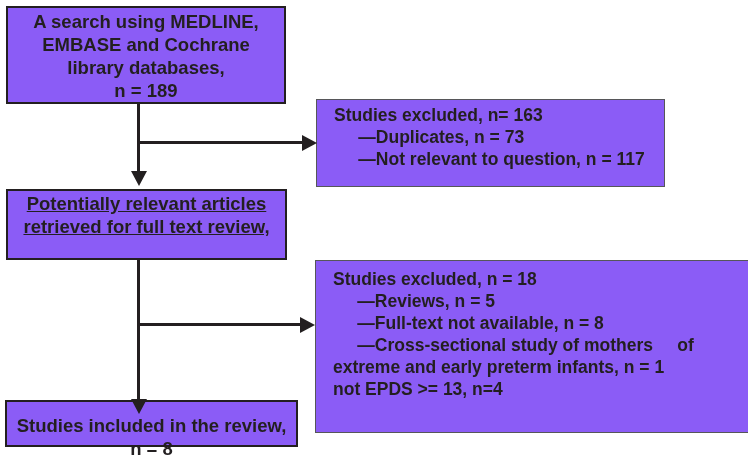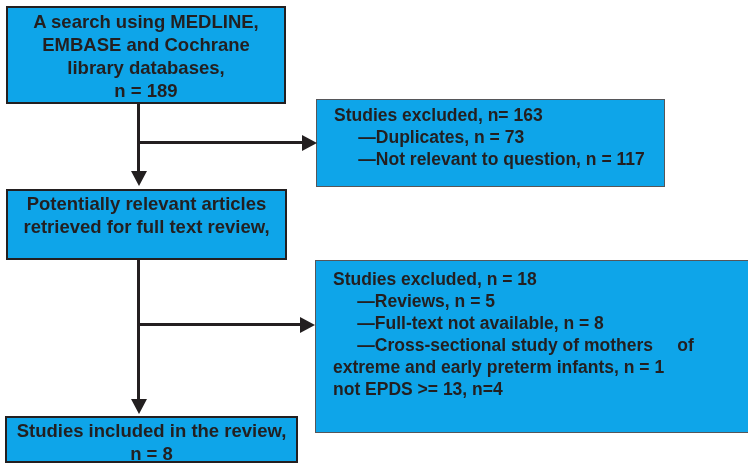--- a/index.html
+++ b/index.html
@@ -18,7 +18,7 @@
   }
   .box {
     position: absolute;
-    background: #0ea5e9;
+    background: #8b5cf6;
     box-sizing: border-box;
     font-weight: bold;
     color: #231f20;

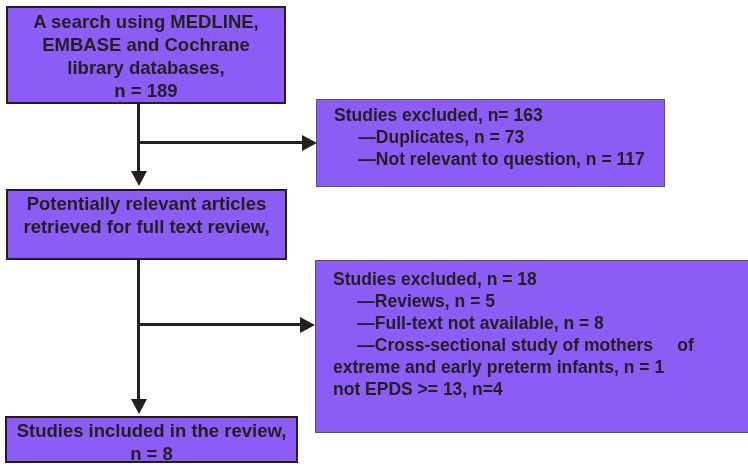--- a/index.html
+++ b/index.html
@@ -61,7 +61,7 @@
   
   #box-search    { left: 6px;   top: 6px;   width: 280px; height: 98px;  padding-top: 2px; }
   #box-excl1     { left: 316px; top: 99px;  width: 349px; height: 88px;  padding-top: 4px; }
-  #box-retrieved { left: 6px;   top: 189px; width: 281px; height: 71px;  padding-top: 1px; }
+  #box-retrieved { left: 6px;   top: 189px; width: 281px; height: 71px;  padding-top: 1px; text-decoration: underline; }
   #box-excl2     { left: 315px; top: 260px; width: 469px; height: 173px; padding-top: 7px; }
   #box-included  { left: 5px;   top: 416px; width: 293px; height: 47px;  padding-top: 1px; }
 

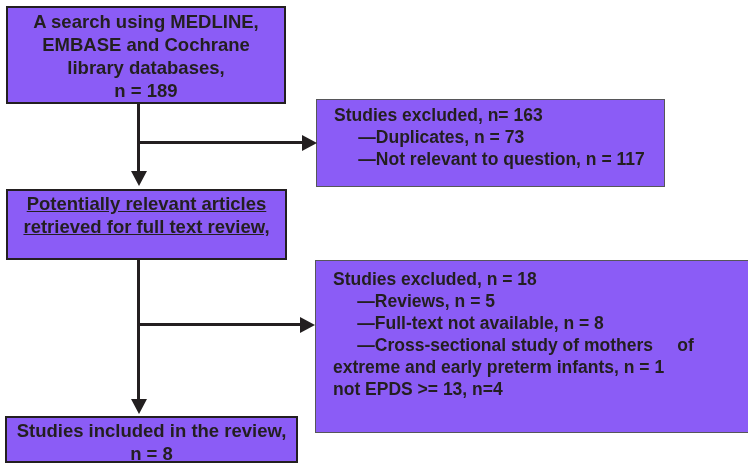--- a/index.html
+++ b/index.html
@@ -63,7 +63,7 @@
   #box-excl1     { left: 316px; top: 99px;  width: 349px; height: 88px;  padding-top: 4px; }
   #box-retrieved { left: 6px;   top: 189px; width: 281px; height: 71px;  padding-top: 1px; text-decoration: underline; }
   #box-excl2     { left: 315px; top: 260px; width: 469px; height: 173px; padding-top: 7px; }
-  #box-included  { left: 5px;   top: 416px; width: 293px; height: 47px;  padding-top: 1px; }
+  #box-included  { left: 5px;   top: 400px; width: 293px; height: 47px;  padding-top: 12px; }
 
   
   #v1-shaft { left: 137px; top: 104px; height: 69px; }

